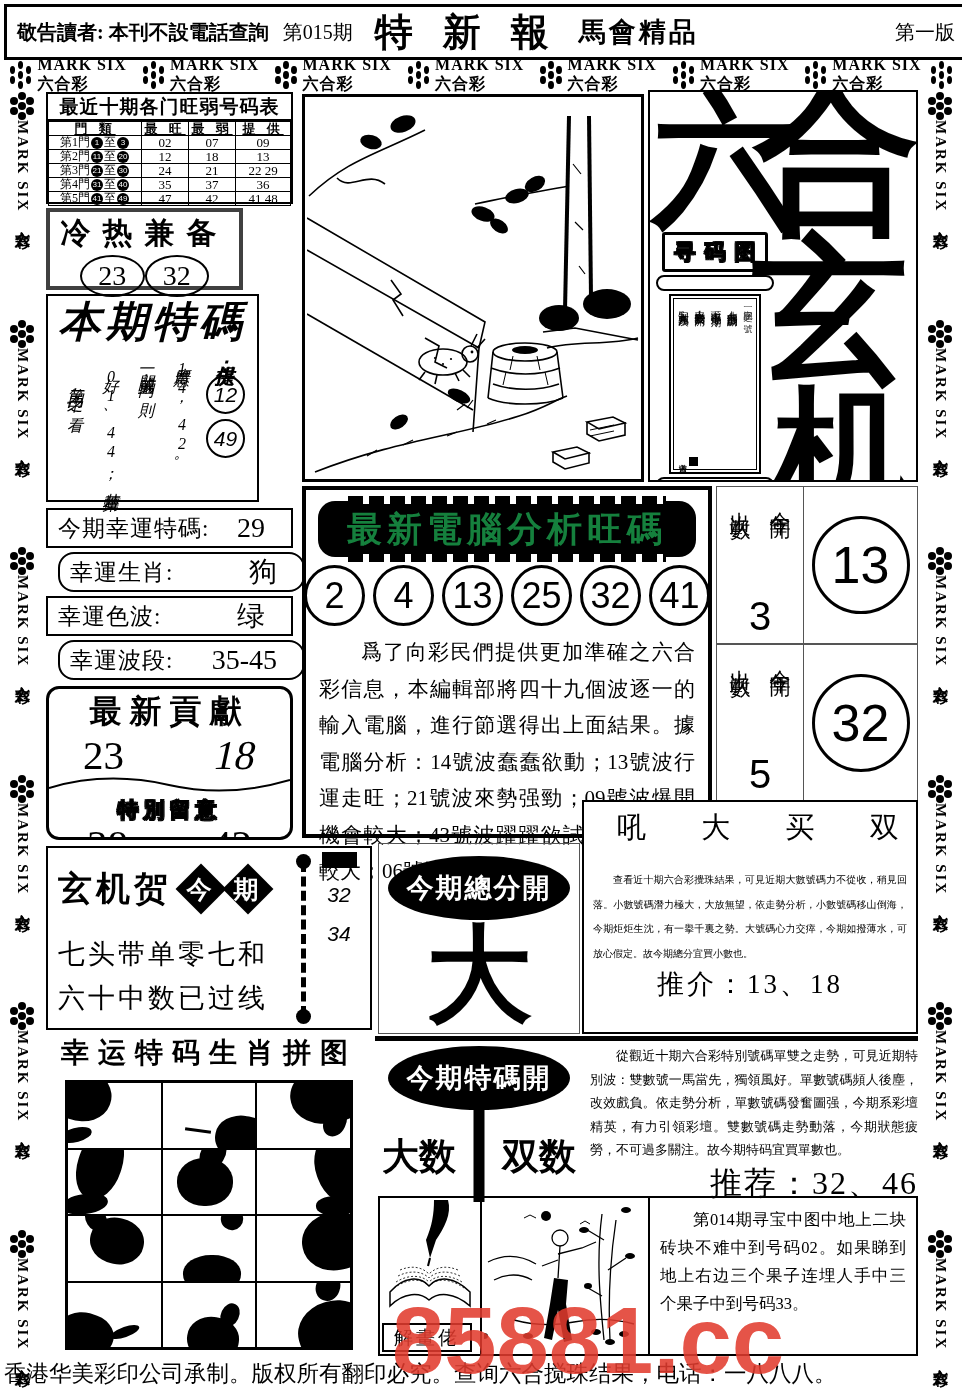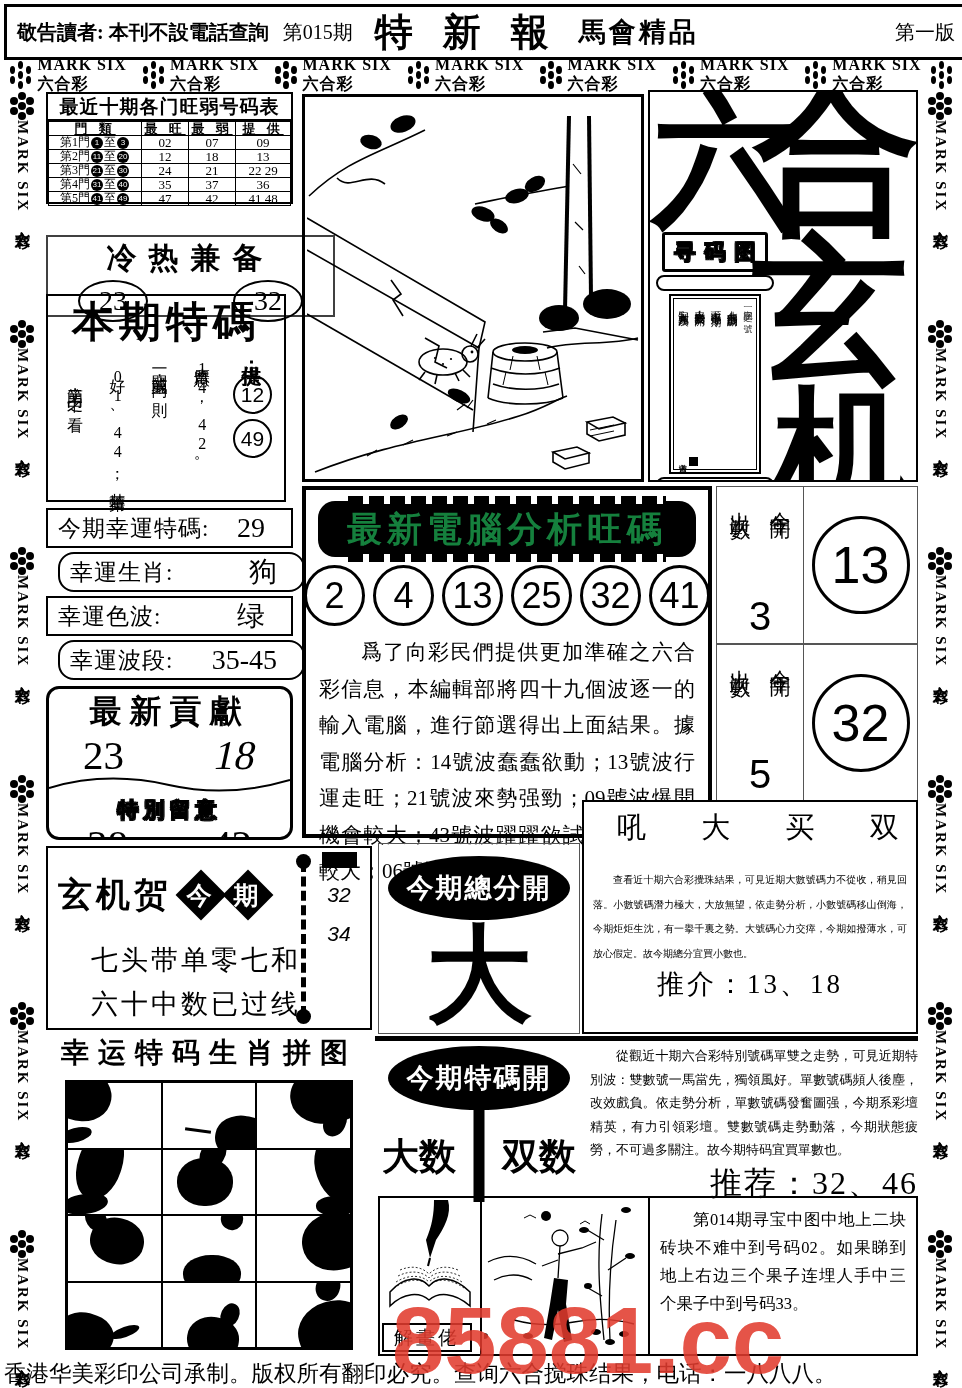--- a/index.html
+++ b/index.html
@@ -43,7 +43,7 @@
            font-family:"Liberation Sans",sans-serif;vertical-align:1px;}
 
   
-  .coldhot{left:46px;top:208px;width:289px;height:82px;border:2px solid #404040;box-sizing:border-box;text-align:center;margin-top:27px;}
+  .coldhot{left:46px;top:208px;width:197px;height:82px;border:4px solid #404040;box-sizing:border-box;text-align:center;}
   .ch-title{font-size:30px;font-weight:bold;letter-spacing:12px;margin-top:1px;white-space:nowrap;}
   .ch-circles{display:flex;justify-content:space-between;padding:1px 30px 0;}
   .oval{width:66px;height:38px;border:2px solid #000;border-radius:50%;font-size:28px;

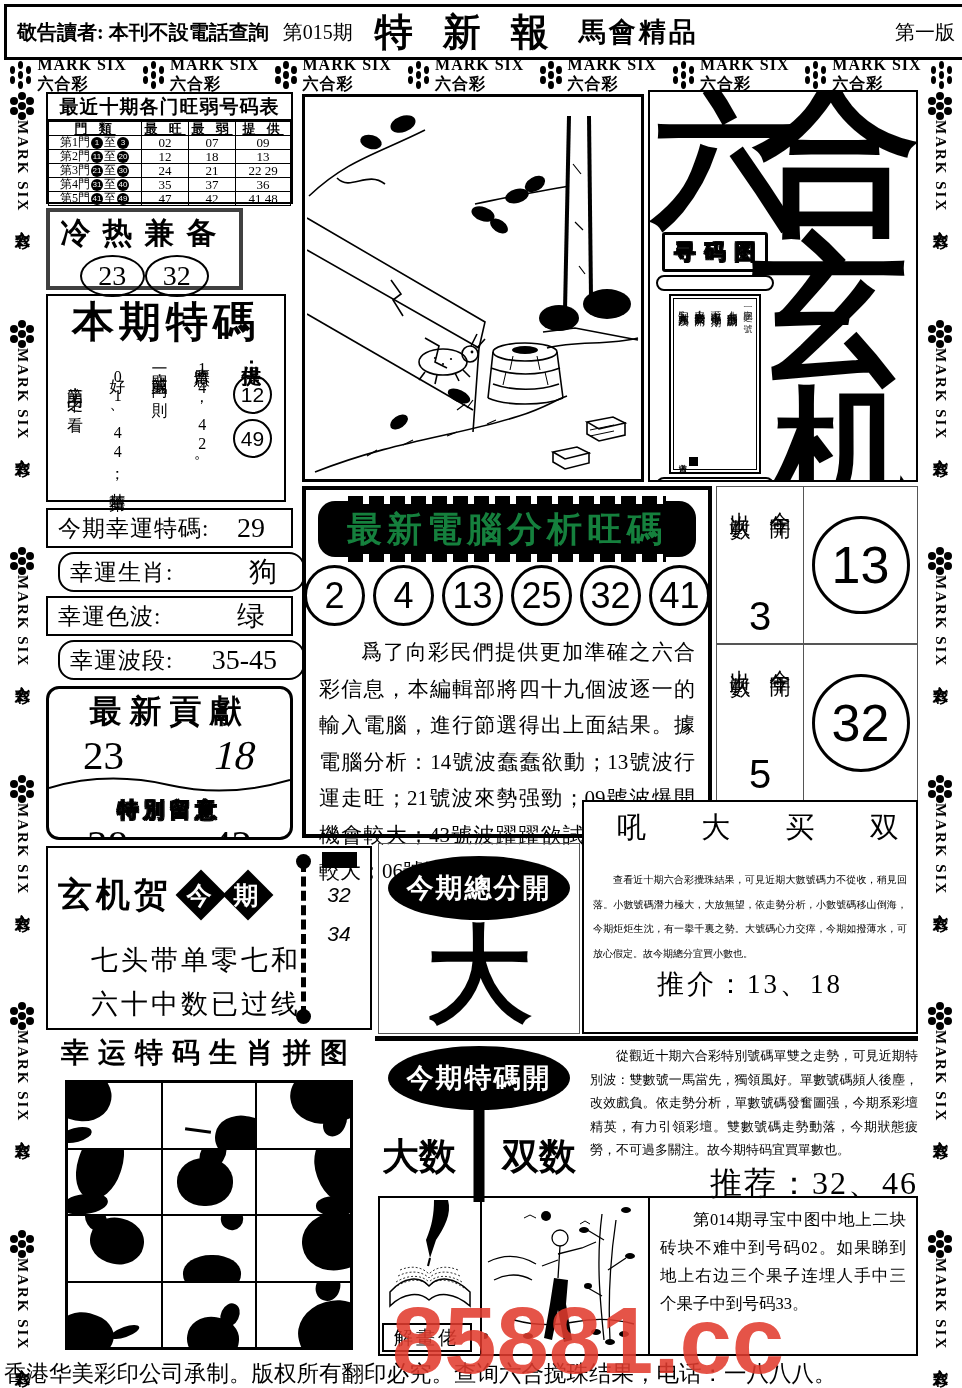--- a/index.html
+++ b/index.html
@@ -50,7 +50,7 @@
         display:flex;align-items:center;justify-content:center;}
 
   
-  .benqi{left:46px;top:294px;width:240px;height:208px;border:2px solid #000;box-sizing:border-box;}
+  .benqi{left:46px;top:294px;width:213px;height:208px;border:2px solid #000;box-sizing:border-box;font-style:italic;}
   .bq-title{font-size:42px;font-weight:bold;text-align:center;letter-spacing:5px;line-height:52px;}
   .bq-vert{display:flex;justify-content:space-between;padding:2px 12px 0 16px;height:148px;}
   .vcol{writing-mode:vertical-rl;text-orientation:upright;font-size:16px;letter-spacing:2px;}

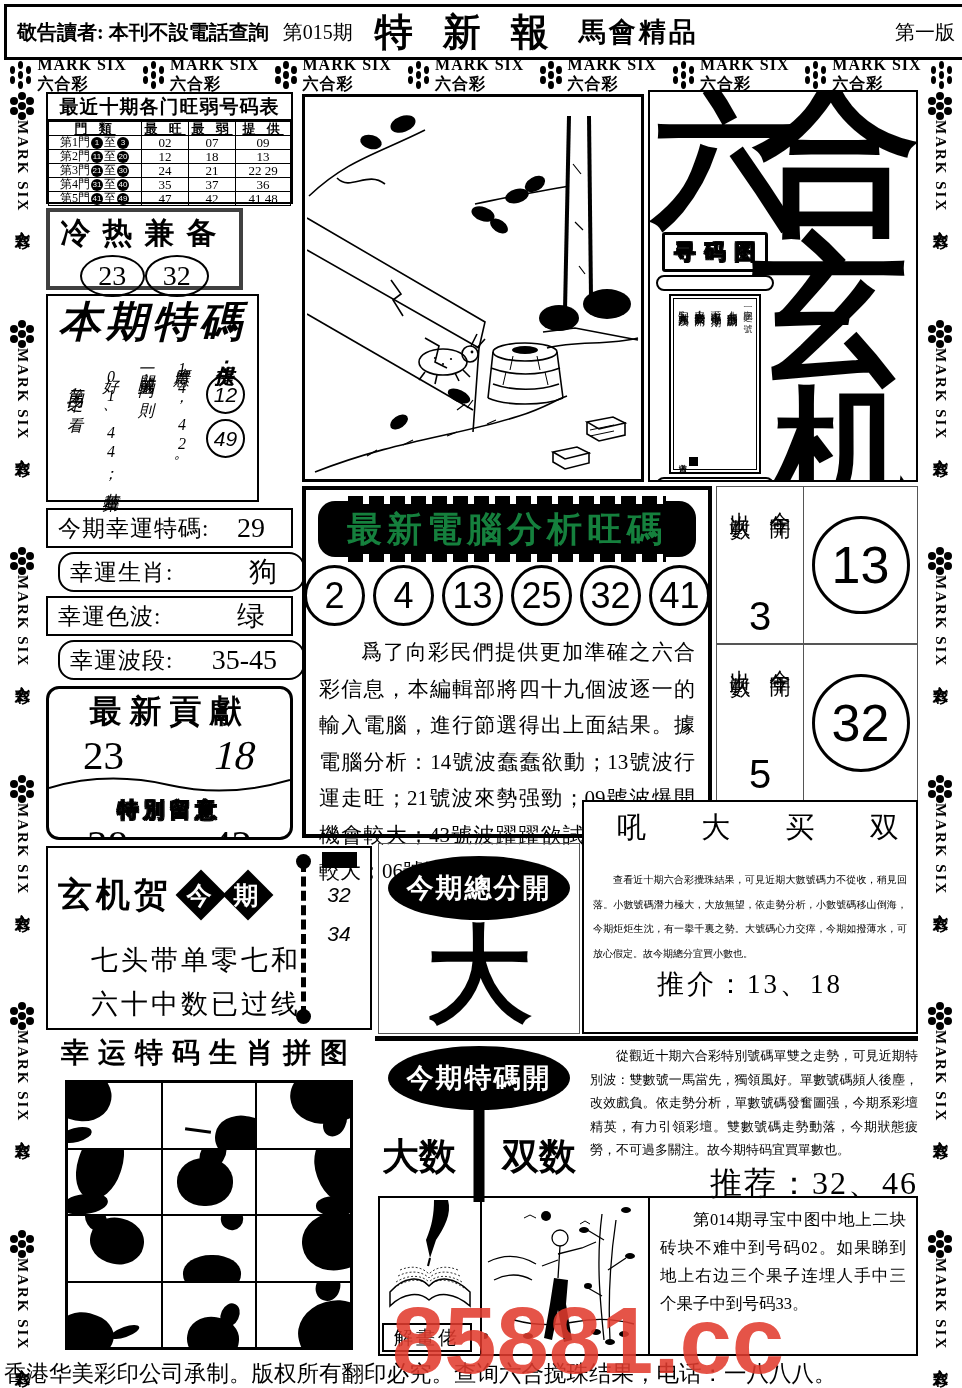--- a/index.html
+++ b/index.html
@@ -81,7 +81,7 @@
 
   
   .xuanji{left:46px;top:846px;width:326px;height:184px;border:2px solid #000;box-sizing:border-box;display:flex;}
-  .xj-left{flex:1;padding:24px 0 0 10px;text-align:right;}
+  .xj-left{flex:1;padding:18px 0 0 10px;}
   .xj-title{display:flex;align-items:center;font-size:34px;font-weight:bold;letter-spacing:4px;}
   .diamond{width:36px;height:36px;background:#000;display:inline-flex;align-items:center;
            justify-content:center;transform:rotate(45deg);margin-left:11px;flex:none;}

